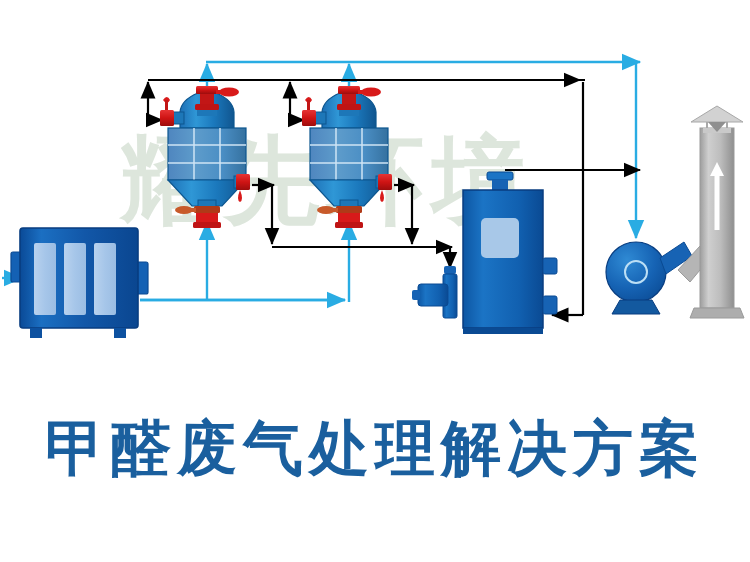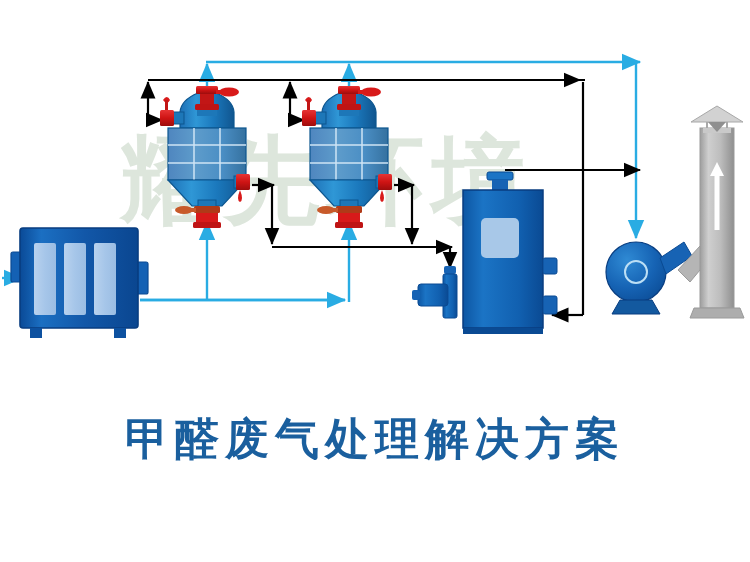--- a/index.html
+++ b/index.html
@@ -20,7 +20,7 @@
   .title-text{
     font-family:"DejaVu Serif","Liberation Serif",serif;
     font-weight:bold;
-    font-size:44px;
+    font-size:60px;
     letter-spacing:6px;
     color:#1a5f9e;
     line-height:1.1;

